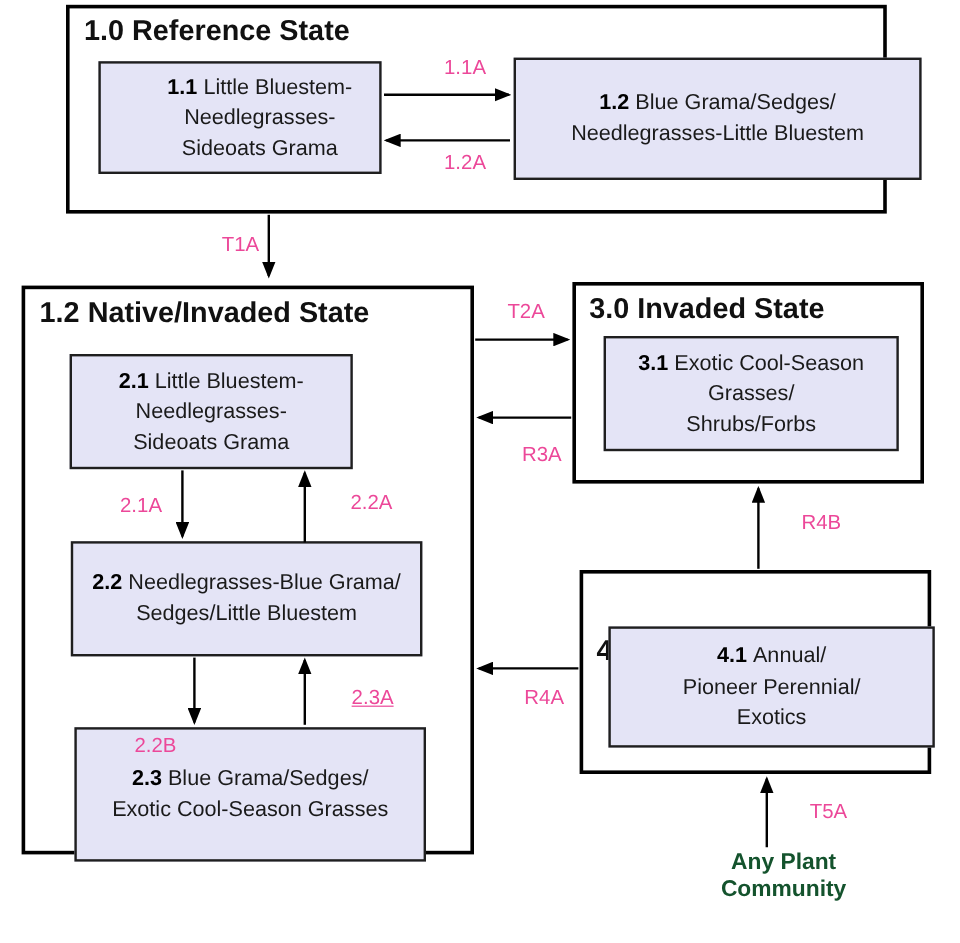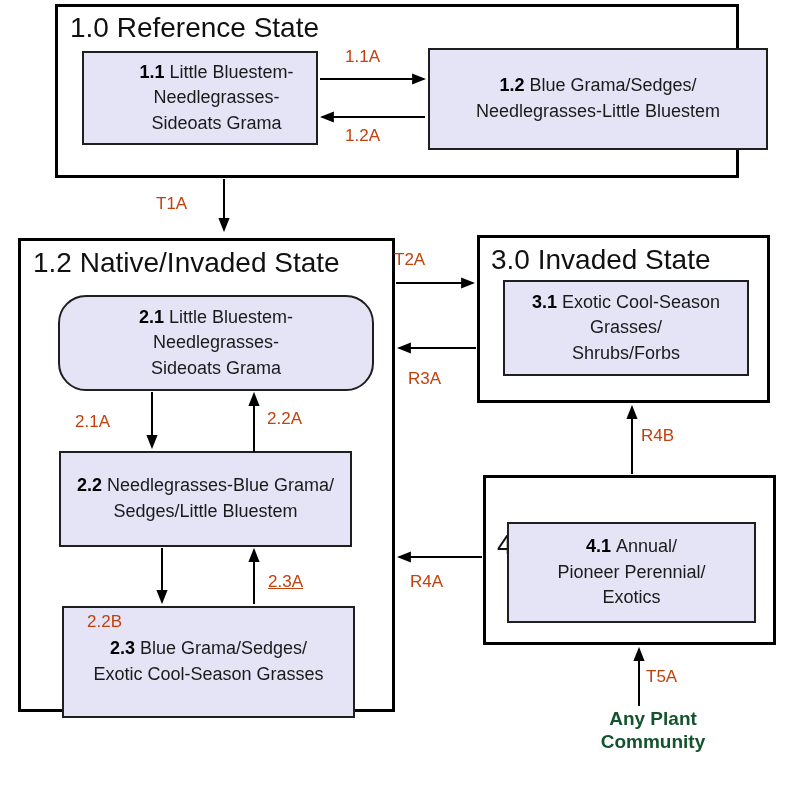--- a/index.html
+++ b/index.html
@@ -19,8 +19,8 @@
   }
   .state-title {
     position: absolute;
-    font-weight: normal;
-    font-size: 28px;
+    font-weight: bold;
+    font-size: 24px;
     color: #111;
     white-space: nowrap;
   }

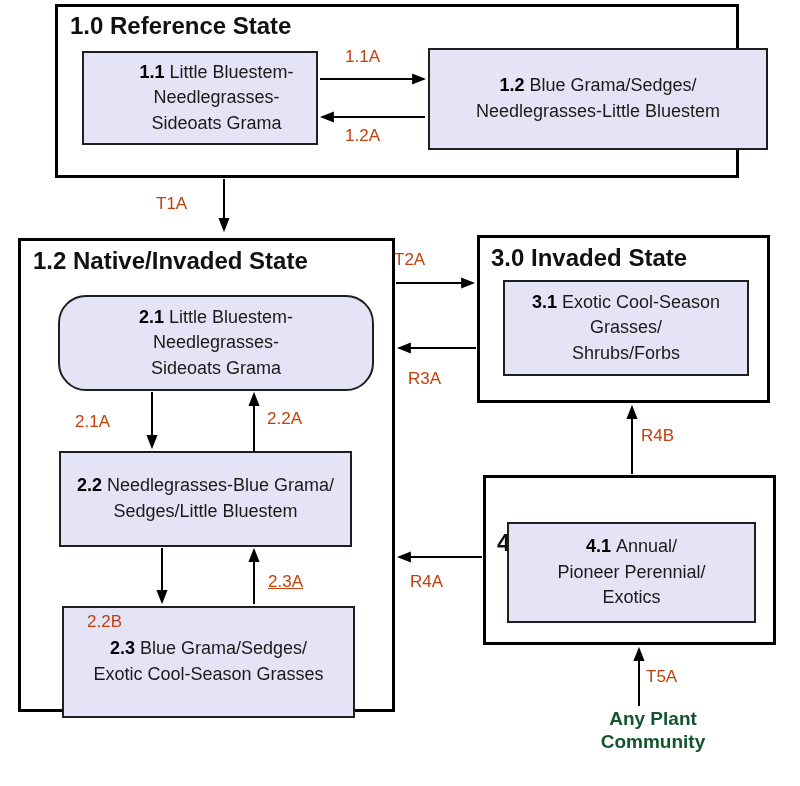--- a/index.html
+++ b/index.html
@@ -44,9 +44,9 @@
   .tlabel {
     position: absolute;
     width: 60px;
-    text-align: left;
+    text-align: right;
     font-size: 17px;
-    color: #c2410c;
+    color: #ec4899;
     white-space: nowrap;
   }
   .anyplant {

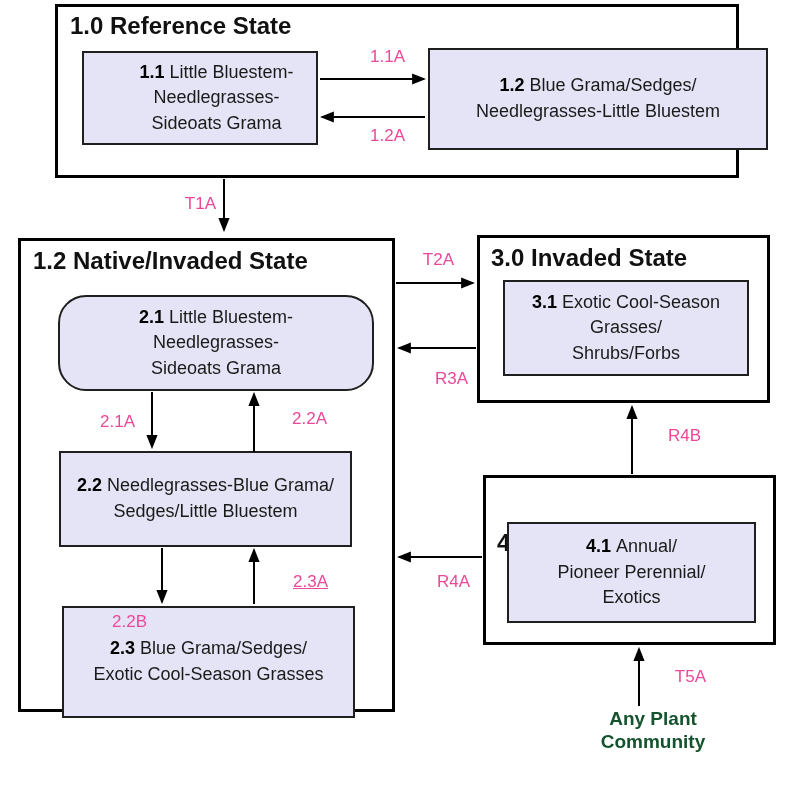--- a/index.html
+++ b/index.html
@@ -93,7 +93,7 @@
     <div class="txt"><span class="cid">1.2</span><span>Blue Grama/Sedges/
 Needlegrasses-Little Bluestem</span></div>
   </div>
-  <div class="community" style="left:58px; top:295px; width:316px; height:96px;border-radius:28px;">
+  <div class="community" style="left:58px; top:295px; width:236px; height:96px;">
     <div class="txt"><span class="cid">2.1</span><span>Little Bluestem-
 Needlegrasses-
 Sideoats Grama</span></div>

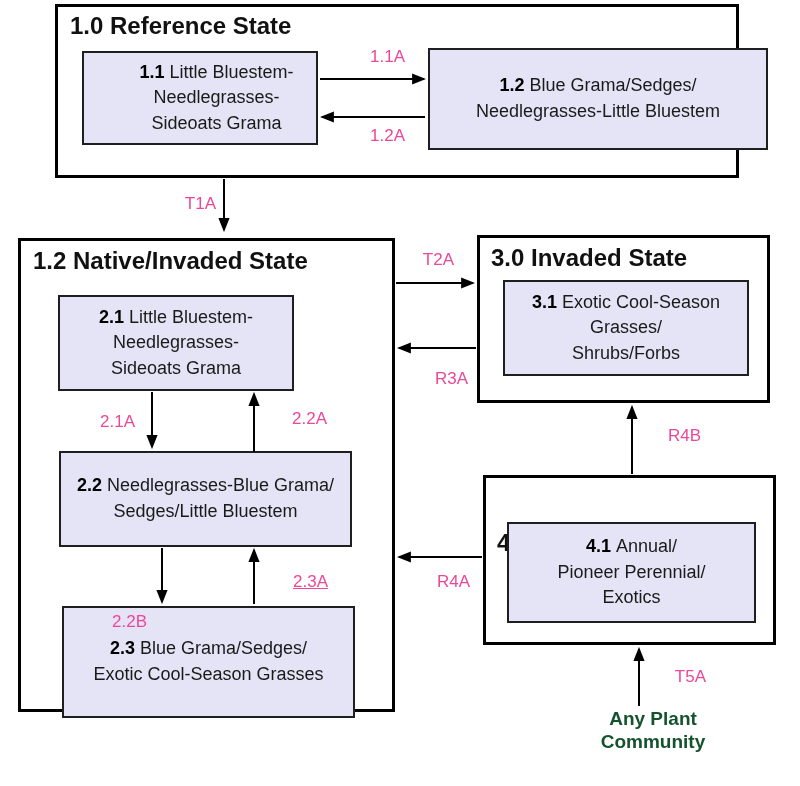--- a/index.html
+++ b/index.html
@@ -111,7 +111,7 @@
 Grasses/
 Shrubs/Forbs</span></div>
   </div>
-  <div class="community" style="left:507px; top:522px; width:249px; height:101px;">
+  <div class="community" style="left:507px; top:522px; width:272px; height:101px;">
     <div class="txt"><span class="cid">4.1</span><span>Annual/
 Pioneer Perennial/
 Exotics</span></div>

